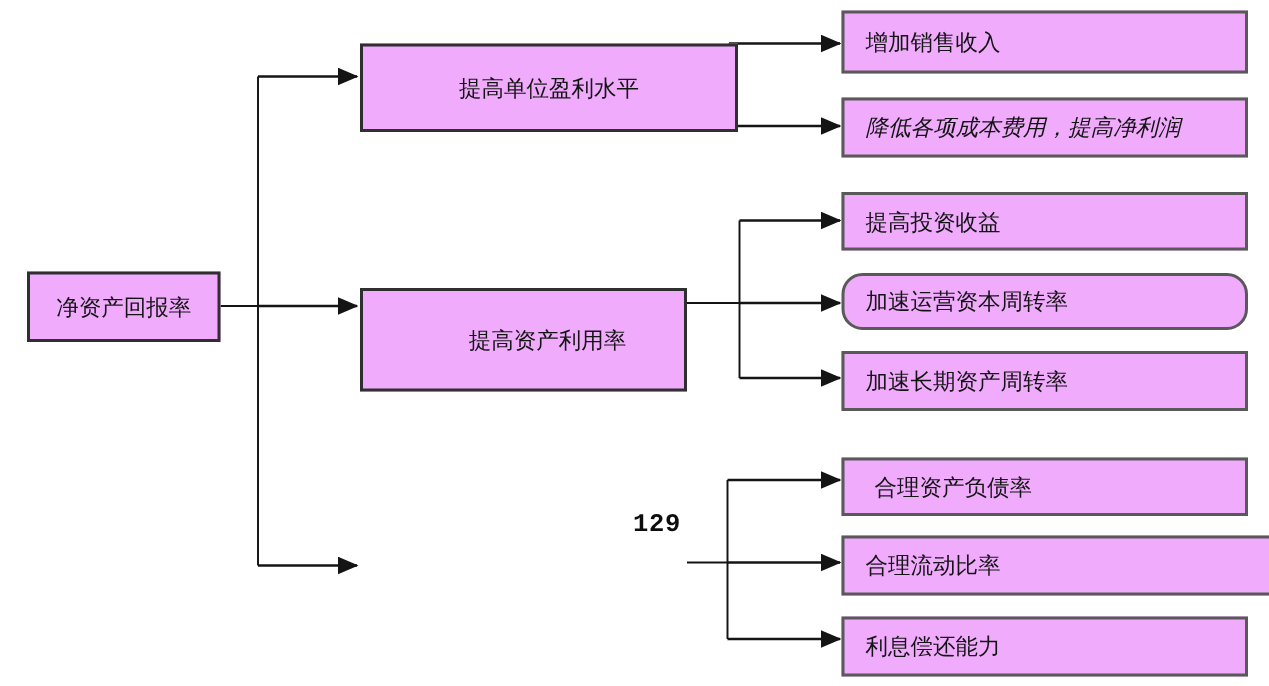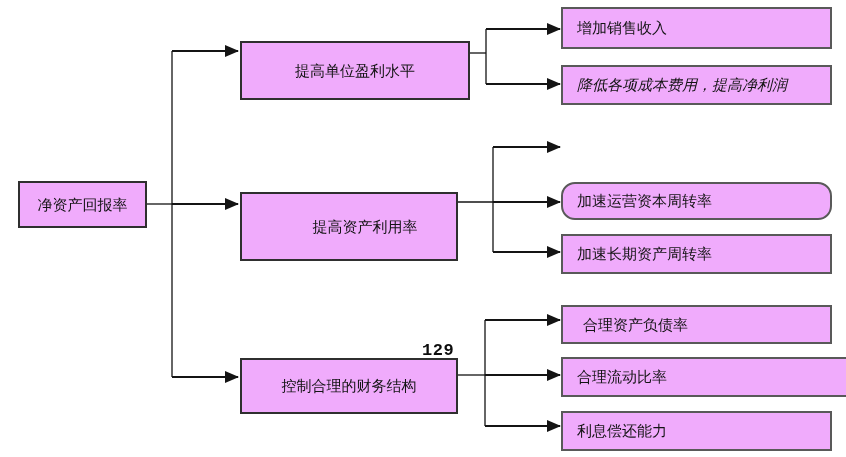--- a/index.html
+++ b/index.html
@@ -43,7 +43,7 @@
   }
   
   .p-root { left: 18px;  top: 181px; width: 129px; height: 47px; }
-  .p-m1   { left: 240px; top: 29px;  width: 230px; height: 59px; margin-top: 12px; }
+  .p-m1   { left: 240px; top: 29px;  width: 252px; height: 59px; }
   .p-m2   { left: 240px; top: 192px; width: 218px; height: 69px; padding-left: 32px; }
   .p-m3   { left: 240px; top: 358px; width: 218px; height: 56px; }
   .p-r1   { left: 561px; top: 7px;   width: 271px; height: 42px; }

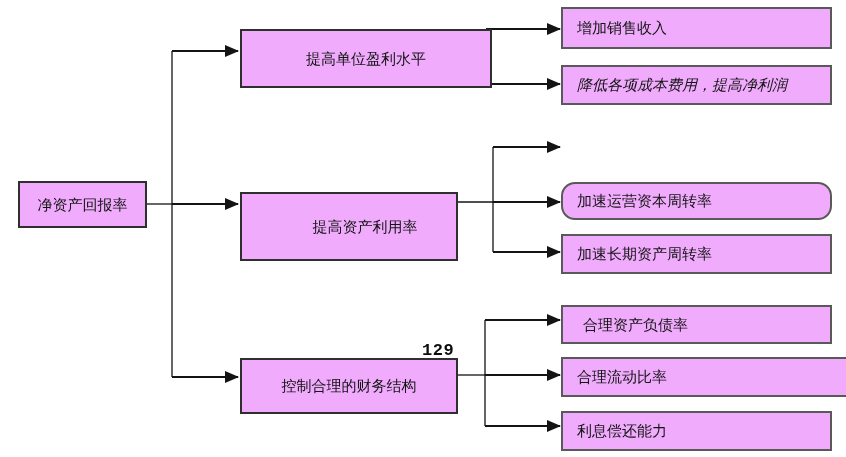--- a/index.html
+++ b/index.html
@@ -121,6 +121,9 @@
   <div class="box leaf p-r2">
     <span>降低各项成本费用，提高净利润</span>
   </div>
+  <div class="box leaf p-r3">
+    <span>提高投资收益</span>
+  </div>
   <div class="box leaf p-r4">
     <span>加速运营资本周转率</span>
   </div>

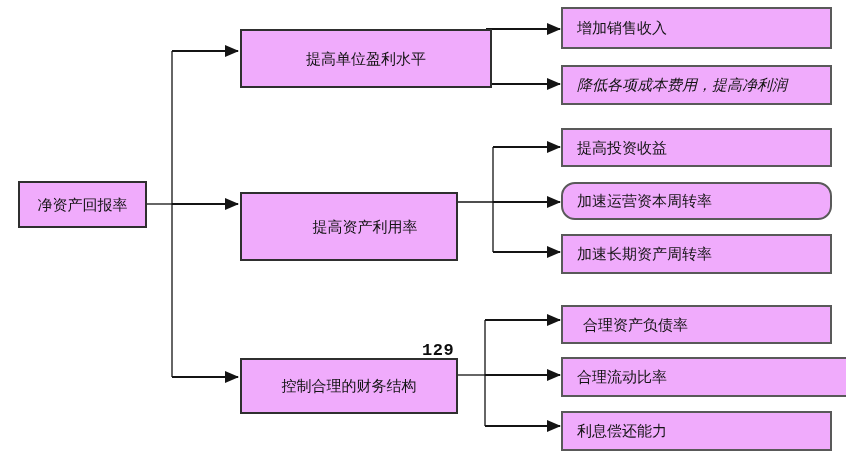--- a/index.html
+++ b/index.html
@@ -111,9 +111,6 @@
   <div class="box node p-m2">
     <span>提高资产利用率</span>
   </div>
-  <div class="box node p-m3">
-    <span>控制合理的财务结构</span>
-  </div>
 
   <div class="box leaf p-r1">
     <span>增加销售收入</span>

